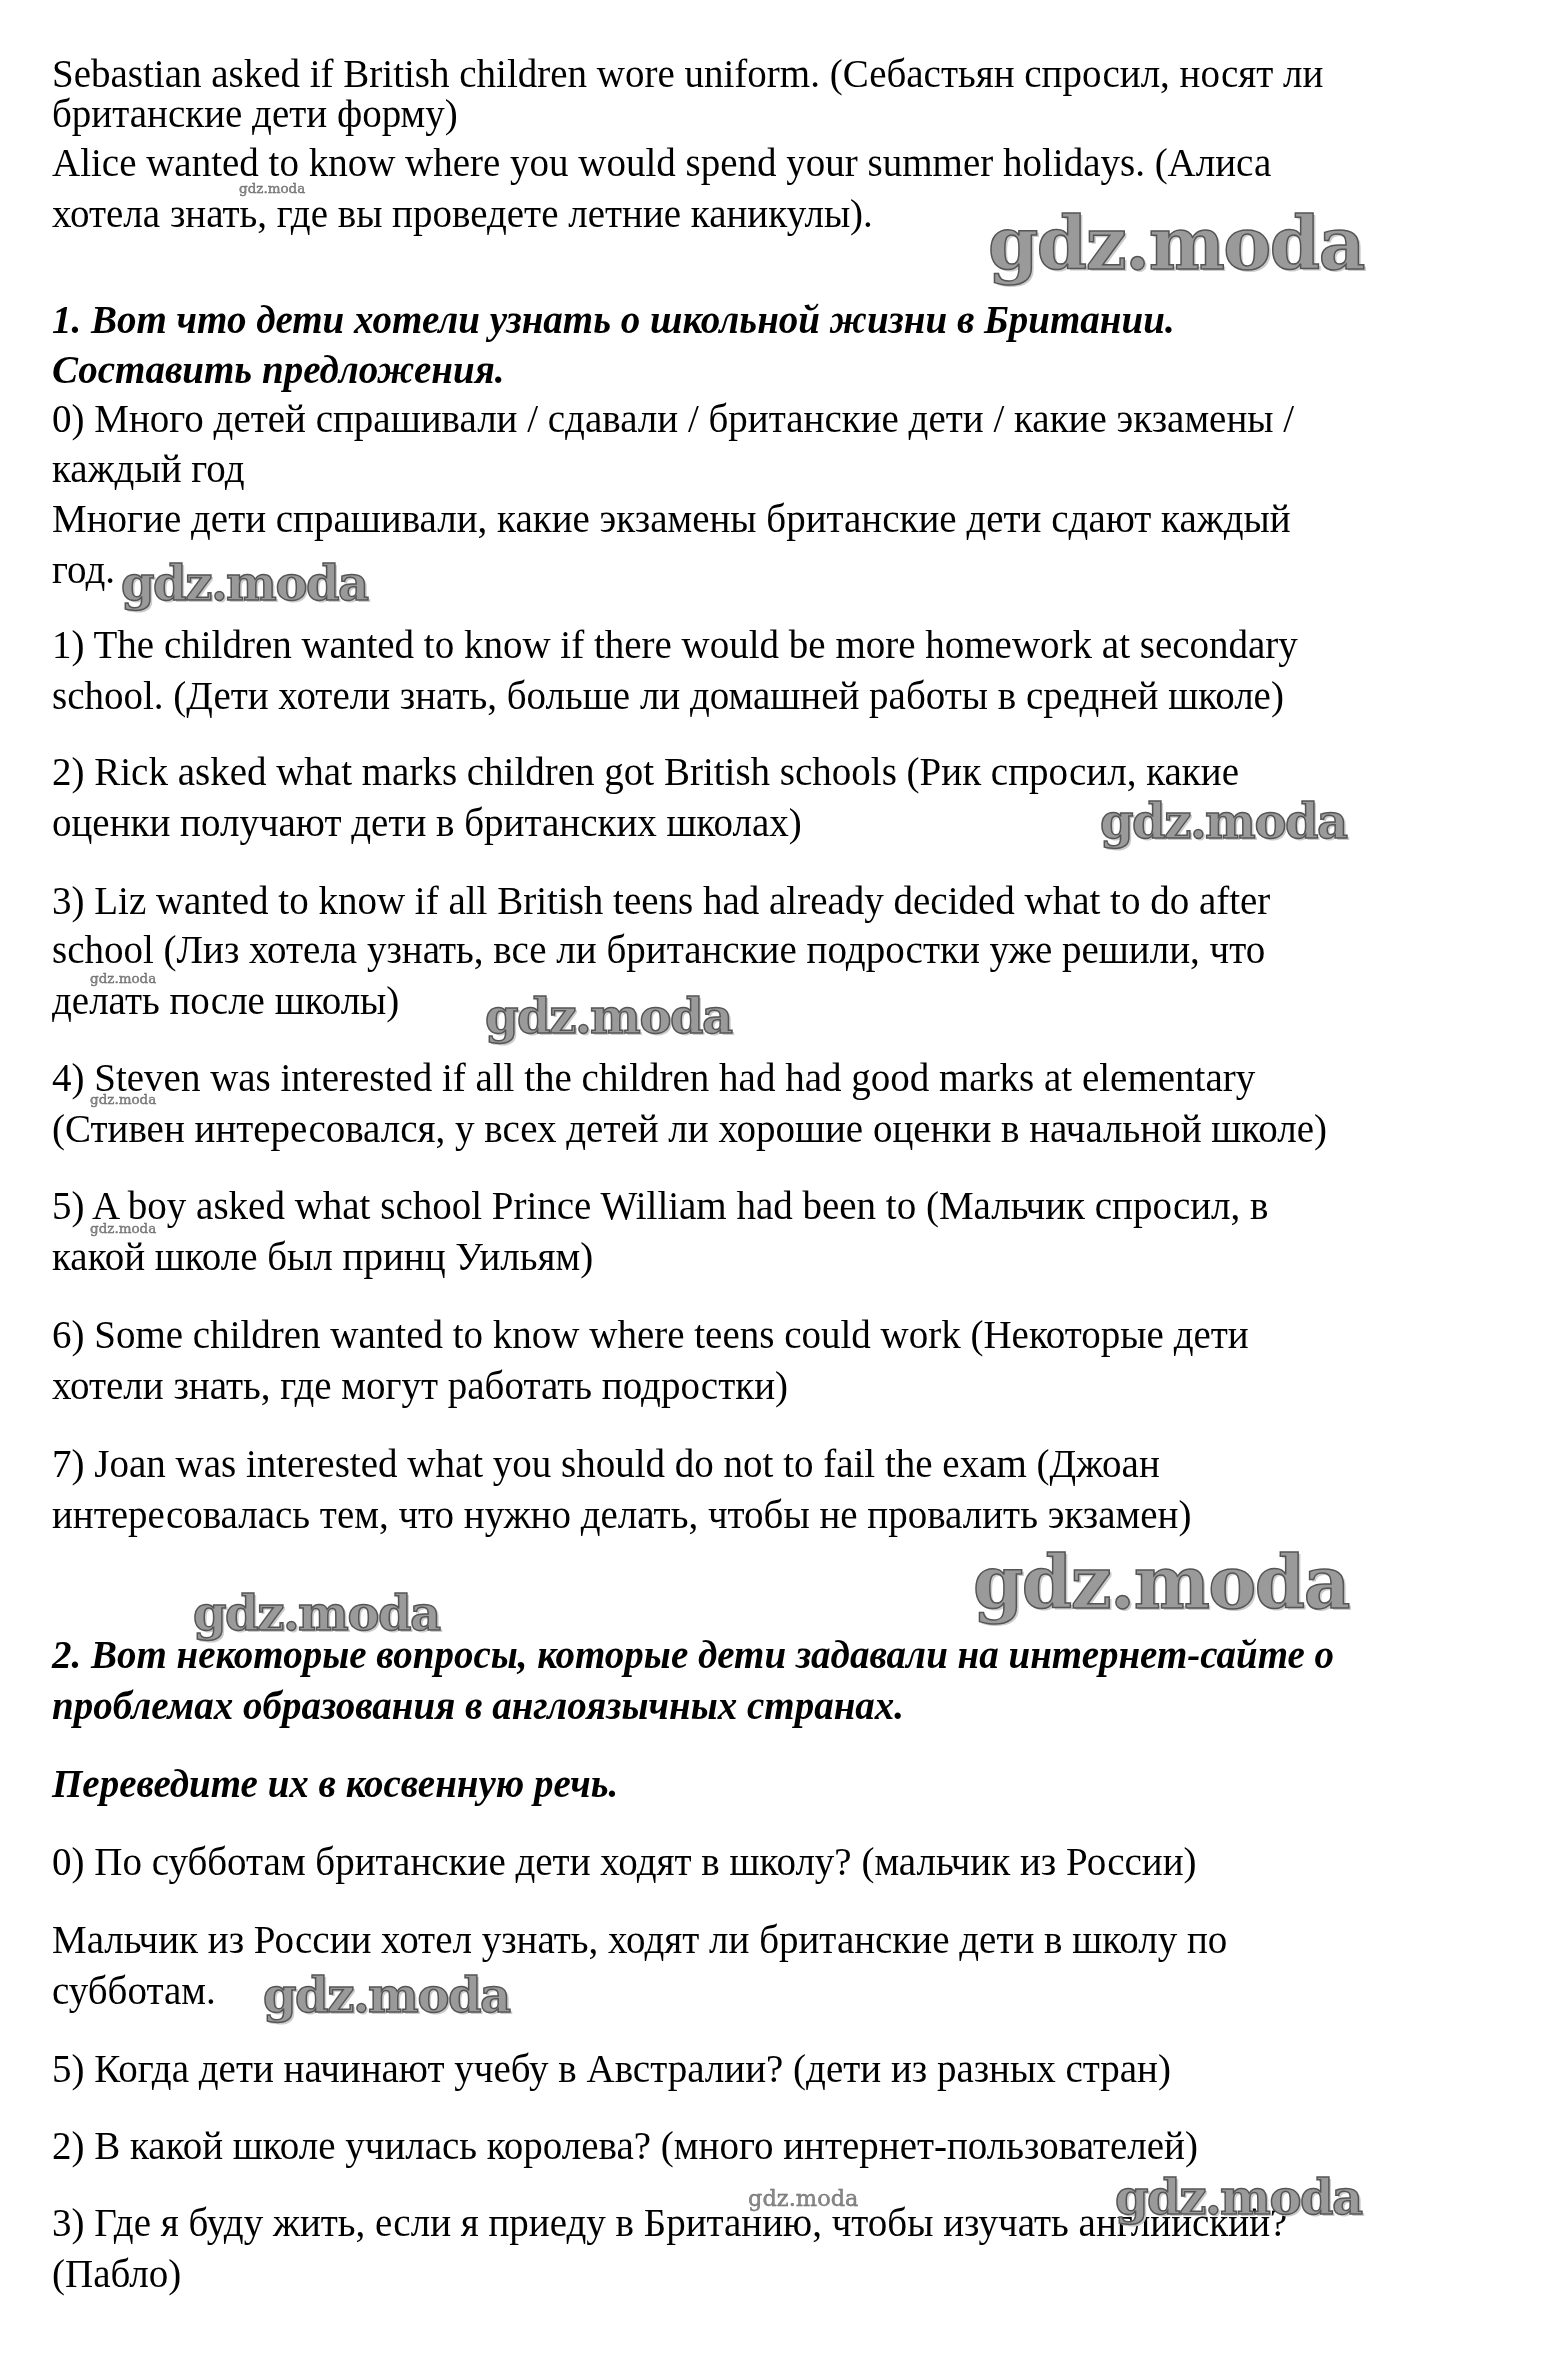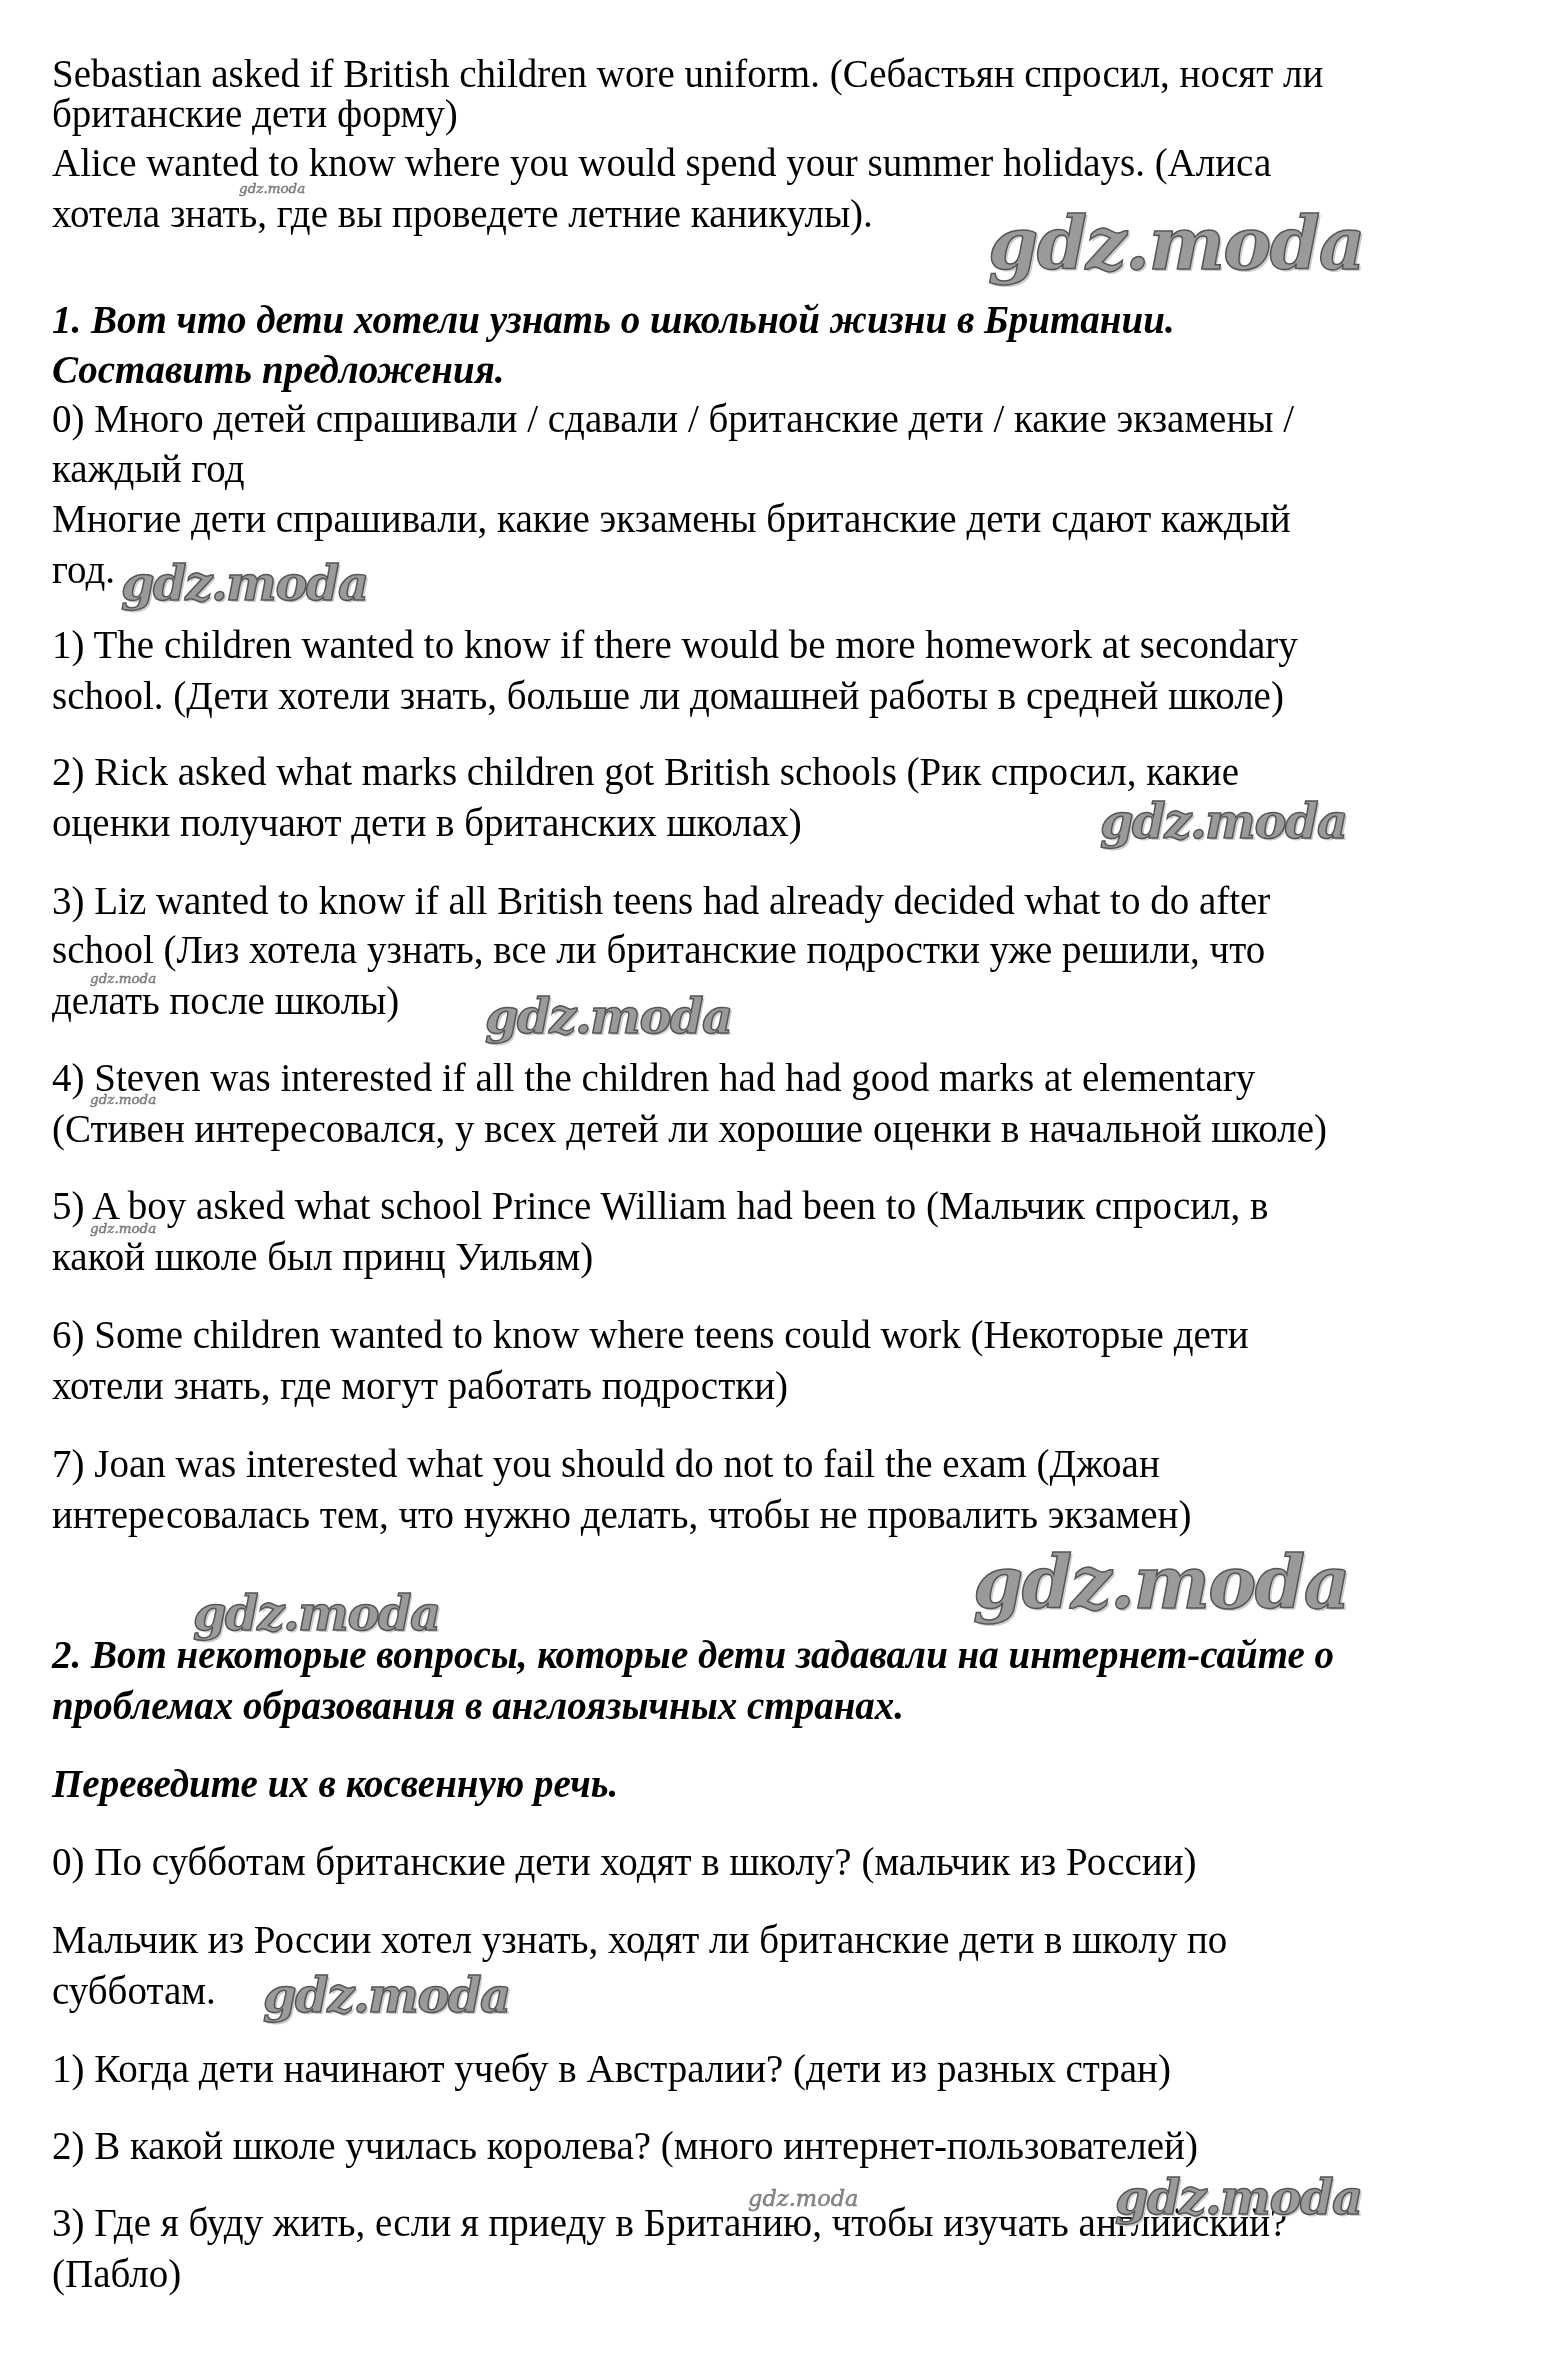--- a/index.html
+++ b/index.html
@@ -9,7 +9,7 @@
   .bold { font-weight: bold; font-style: italic; }
   .wm { position: absolute; font-family: "DejaVu Serif", "Liberation Serif", serif; font-weight: bold;
         color: #9a9a9a; -webkit-text-stroke: 1.5px #555; letter-spacing: -1.5px;
-        text-shadow: 2.2px 2.2px 0 #ccc; white-space: nowrap; font-style: italic; }
+        text-shadow: 2.2px 2.2px 0 #ccc; white-space: nowrap; }
   .wm.big { font-size: 72px; }
   .wm.mid { font-size: 48px; }
   .wm.small { font-size: 13.5px; -webkit-text-stroke: 0.4px #666; letter-spacing: 0; text-shadow: none; color: #888; font-weight: normal; }

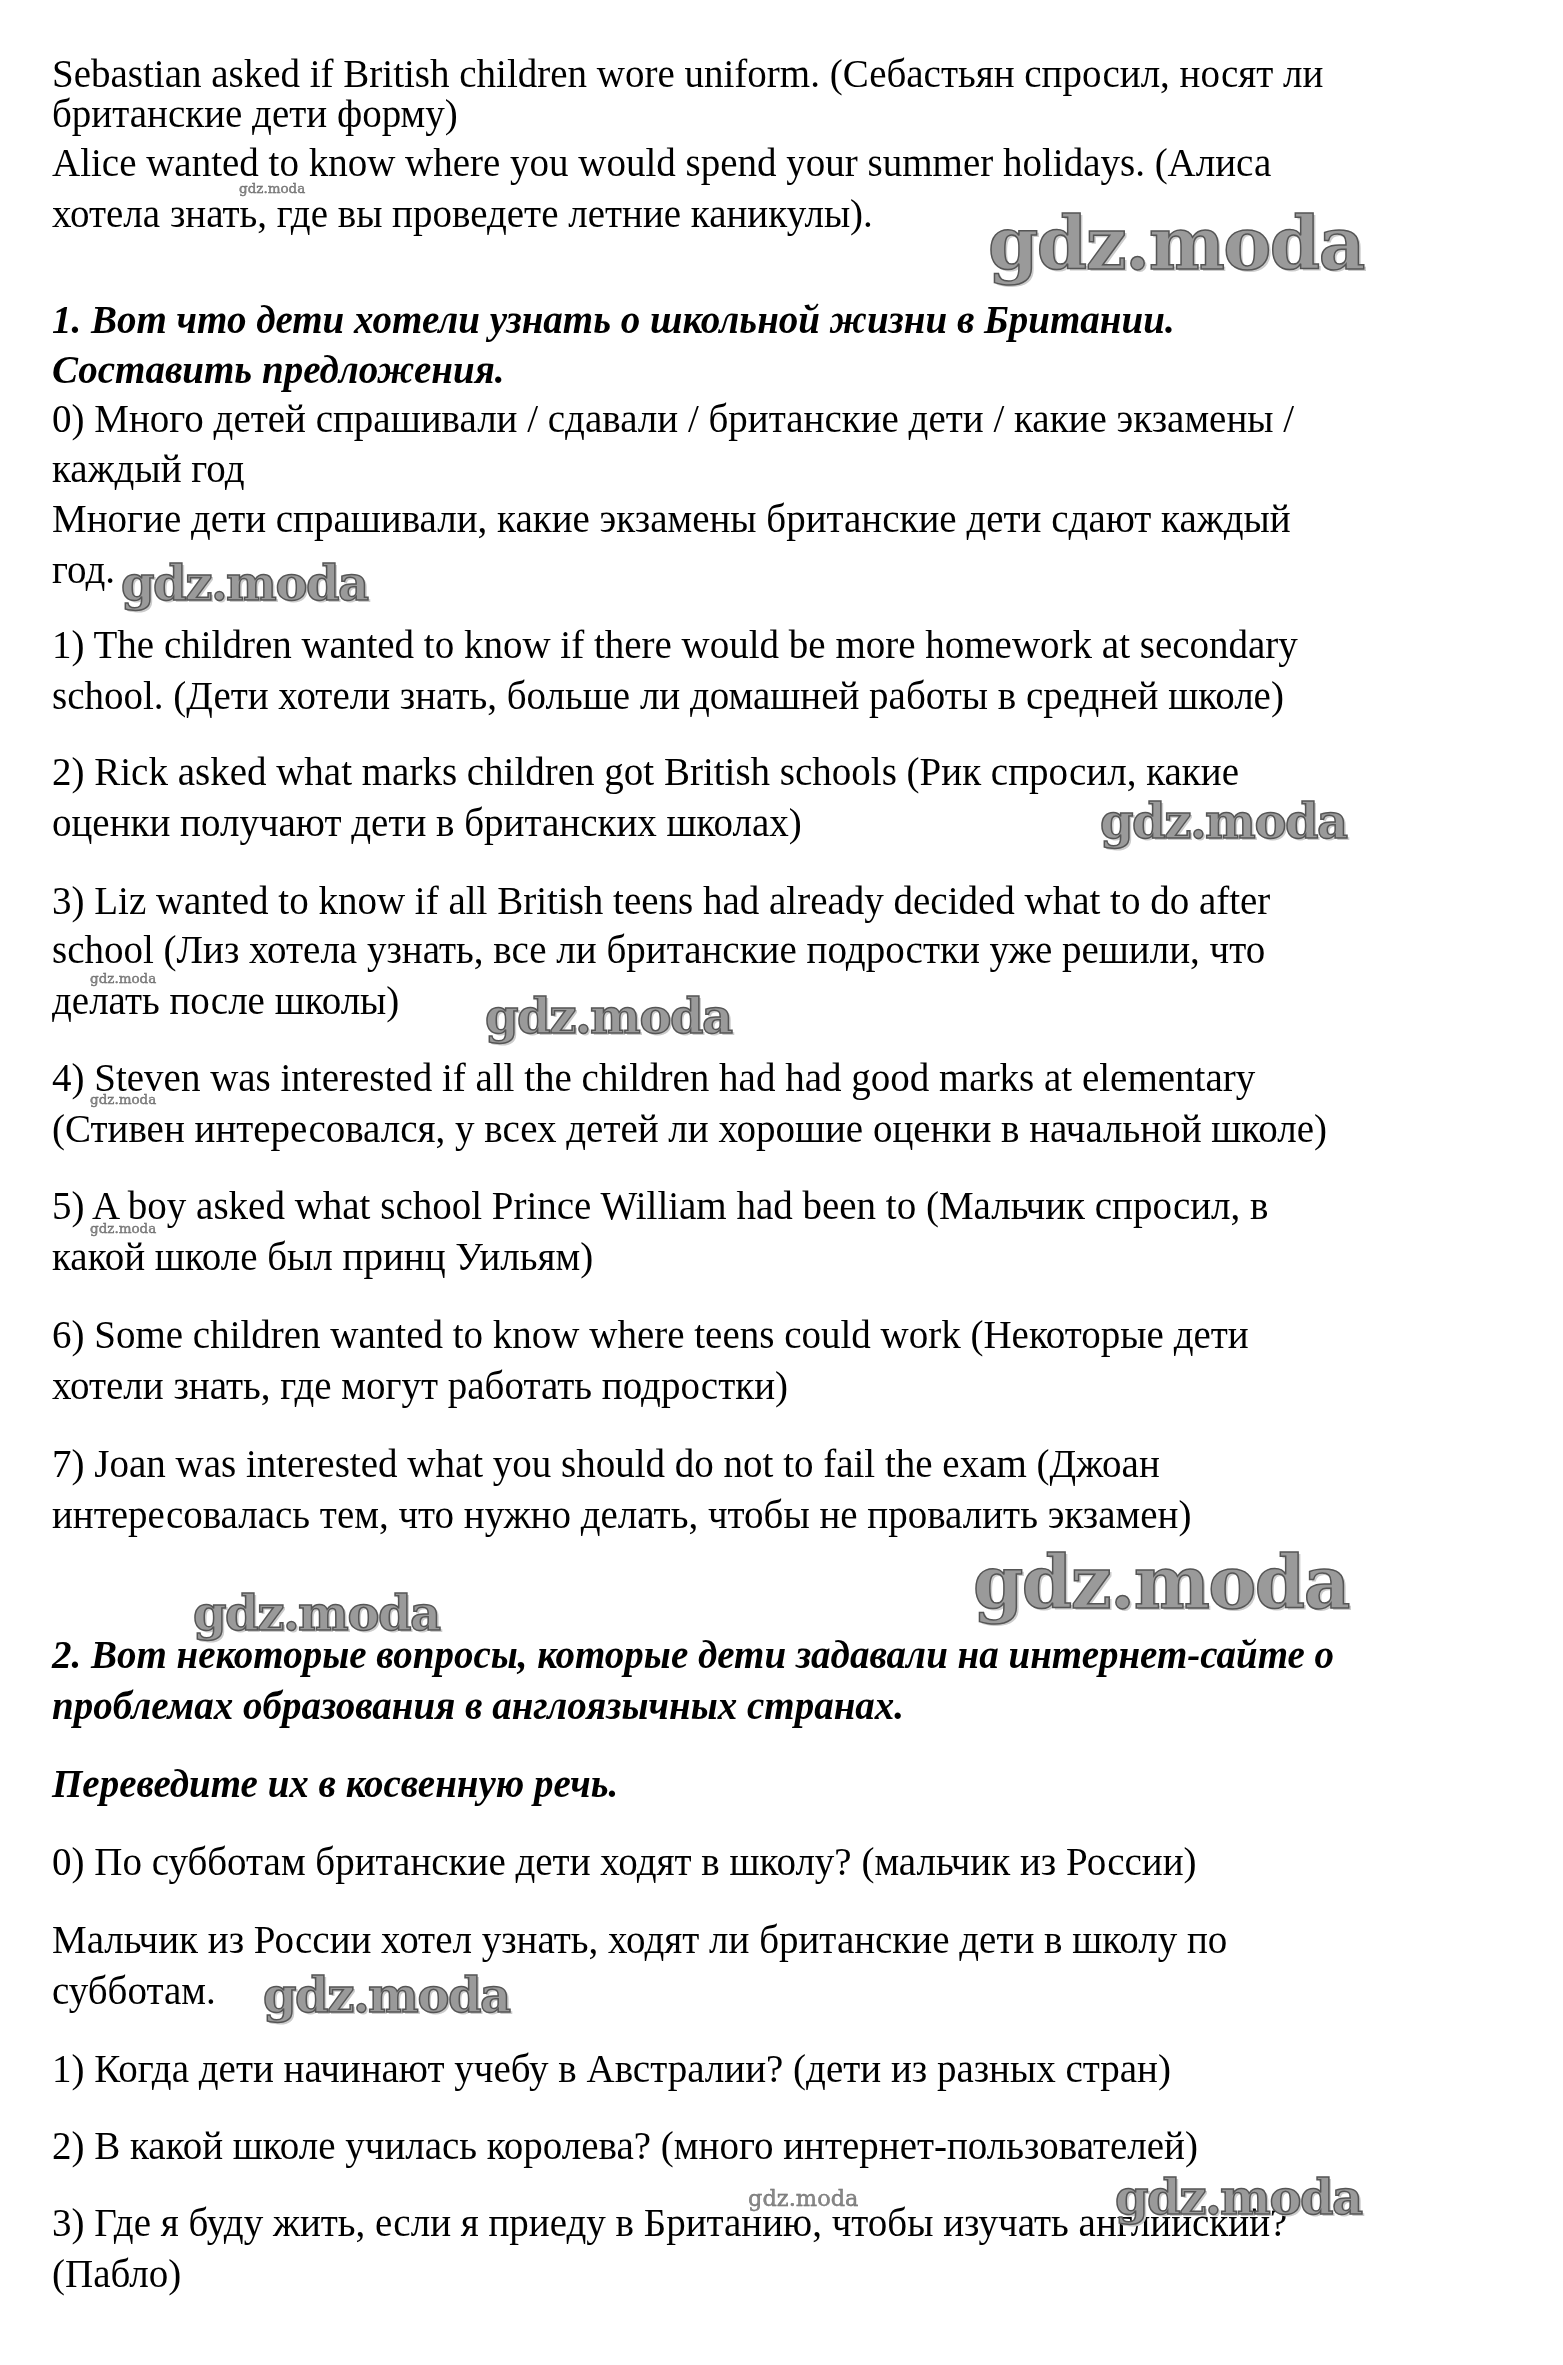--- a/index.html
+++ b/index.html
@@ -58,7 +58,7 @@
 <div class="line" style="top:1916px">Мальчик из России хотел узнать, ходят ли британские дети в школу по</div>
 <div class="line" style="top:1967px">субботам.</div>
 
-<div class="line" style="top:2045px">1) Когда дети начинают учебу в Австралии? (дети из разных стран)</div>
+<div class="line" style="top:2045px">5) Когда дети начинают учебу в Австралии? (дети из разных стран)</div>
 <div class="line" style="top:2122px">2) В какой школе училась королева? (много интернет-пользователей)</div>
 <div class="line" style="top:2199px">3) Где я буду жить, если я приеду в Британию, чтобы изучать английский?</div>
 <div class="line" style="top:2250px">(Пабло)</div>

